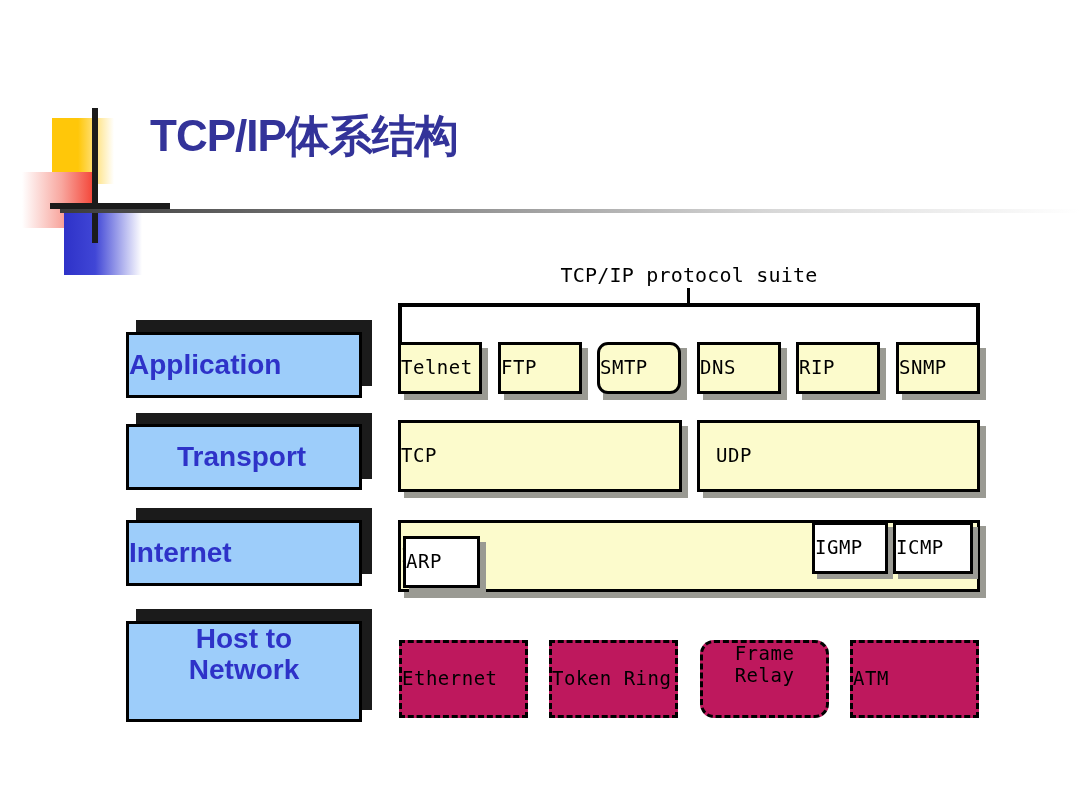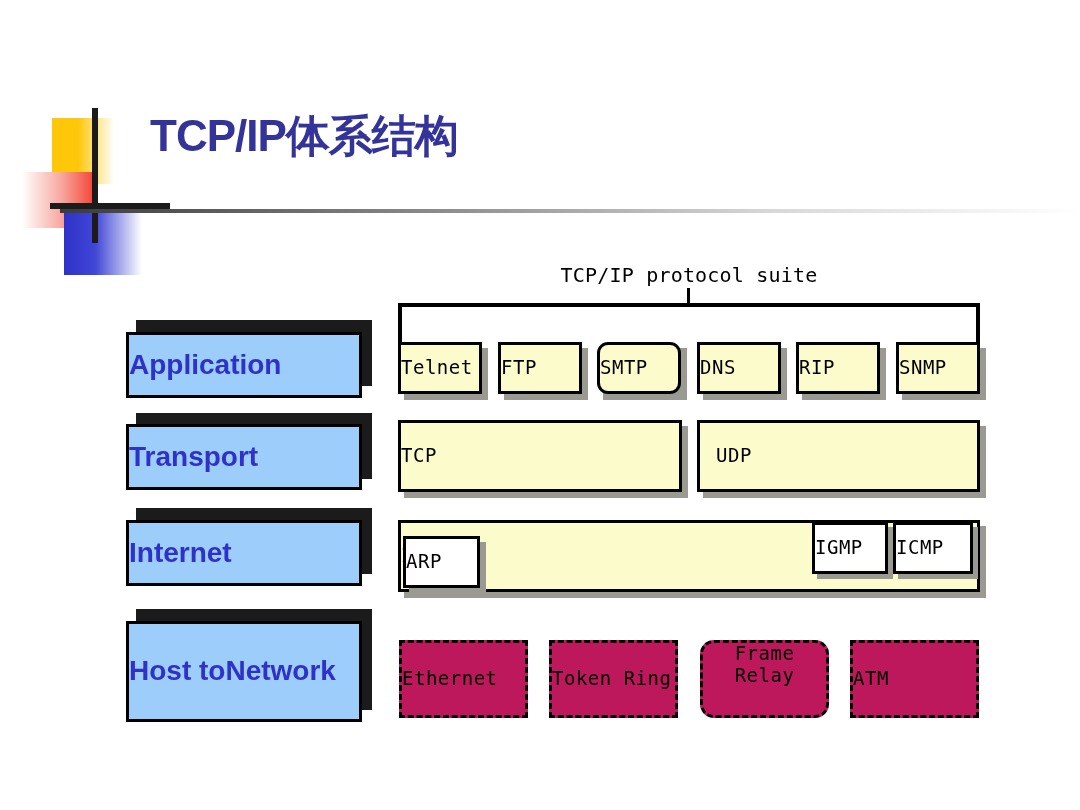--- a/index.html
+++ b/index.html
@@ -200,7 +200,7 @@
   </div>
 
   <div class="layer-shadow" style="left:136px; top:405px; width:236px; height:66px;"></div>
-  <div class="layer-label" style="left:126px; top:416px; width:236px; height:66px;">
+  <div class="layer-label" style="left:126px; top:416px; width:236px; height:66px;padding-left:48px;">
     <span>Transport</span>
   </div>
 

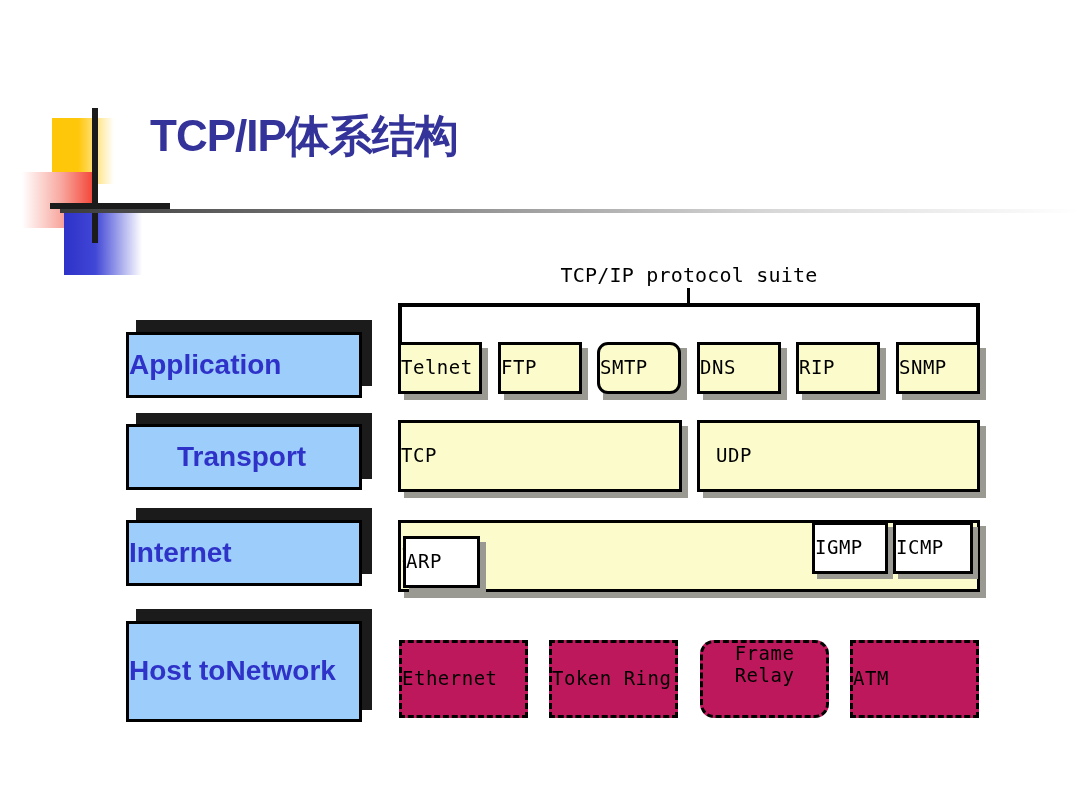--- a/index.html
+++ b/index.html
@@ -240,7 +240,7 @@
   </div>
 
   <div class="layer-shadow" style="left:136px; top:601px; width:236px; height:101px;"></div>
-  <div class="layer-label" style="left:126px; top:613px; width:236px; height:101px; ">
+  <div class="layer-label" style="left:126px; top:613px; width:236px; height:101px; flex-direction:column;">
     <span>Host to</span>
     <span>Network</span>
   </div>

